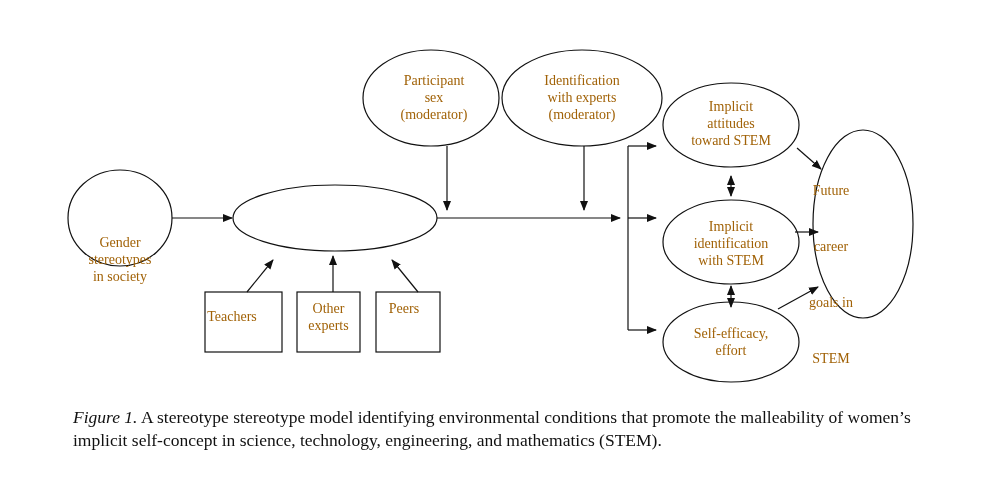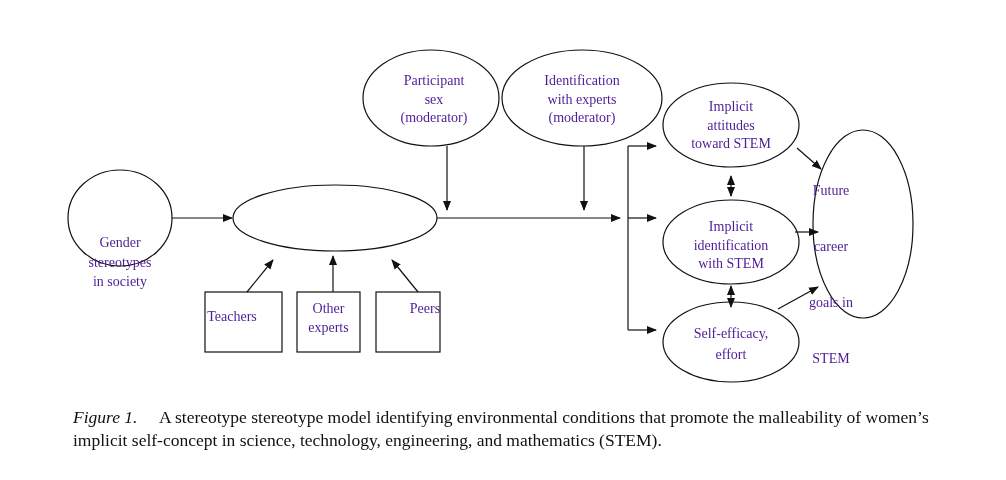--- a/index.html
+++ b/index.html
@@ -5,7 +5,7 @@
   html,body{margin:0;padding:0;background:#fff;}
   body{width:1006px;height:480px;position:relative;overflow:hidden;font-family:"Liberation Serif","DejaVu Serif",serif;color:#111;}
   svg.diagram{position:absolute;left:0;top:0;}
-  .node-text{position:absolute;text-align:center;font-size:14px;line-height:17px;color:#4c1d95;display:flex;flex-direction:column;justify-content:space-between;align-items:center;}
+  .node-text{position:absolute;text-align:center;font-size:14px;line-height:17px;color:#a16207;display:flex;flex-direction:column;justify-content:flex-start;align-items:center;}
   .node-text span{display:block;white-space:nowrap;}
   .caption{position:absolute;left:73px;top:406px;width:880px;font-size:17.5px;line-height:23px;color:#111;}
   .caption .fig{font-style:italic;margin-right:18px;}

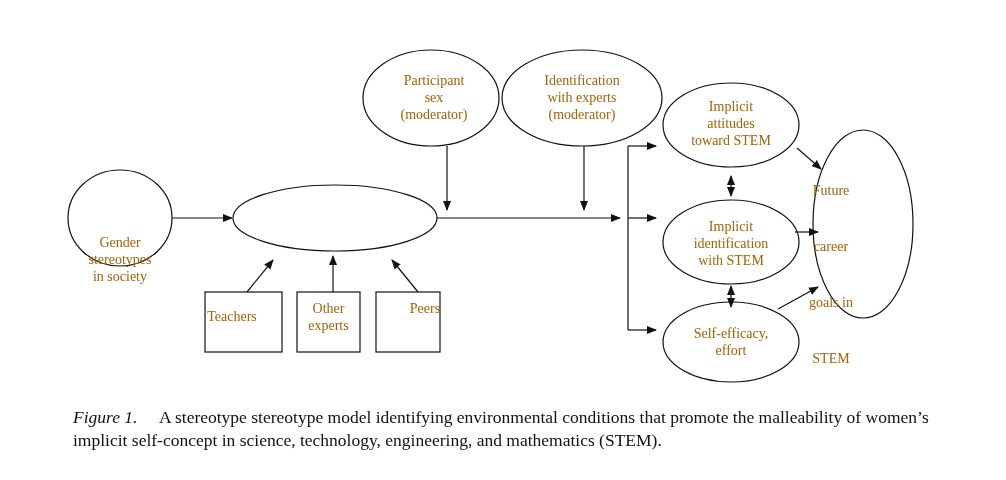--- a/index.html
+++ b/index.html
@@ -103,7 +103,7 @@
   <span>Other</span>
   <span>experts</span>
 </div>
-<div class="node-text" style="left:376px;top:300px;width:56px;height:18px;padding-left:21px;">
+<div class="node-text" style="left:376px;top:300px;width:56px;height:18px;">
   <span>Peers</span>
 </div>
 

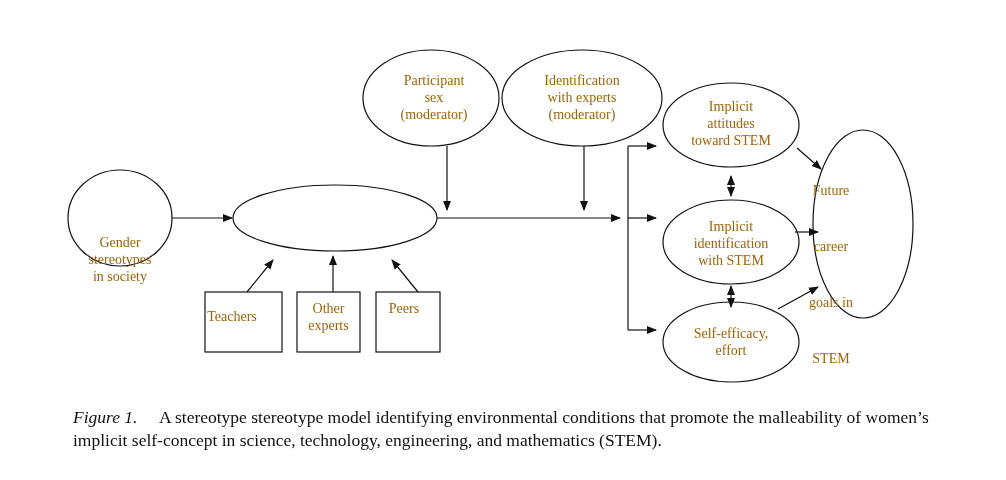--- a/index.html
+++ b/index.html
@@ -8,7 +8,7 @@
   .node-text{position:absolute;text-align:center;font-size:14px;line-height:17px;color:#a16207;display:flex;flex-direction:column;justify-content:flex-start;align-items:center;}
   .node-text span{display:block;white-space:nowrap;}
   .caption{position:absolute;left:73px;top:406px;width:880px;font-size:17.5px;line-height:23px;color:#111;}
-  .caption .fig{font-style:italic;margin-right:18px;}
+  .caption .fig{font-style:italic;margin-right:0;}
 </style>
 </head>
 <body>

